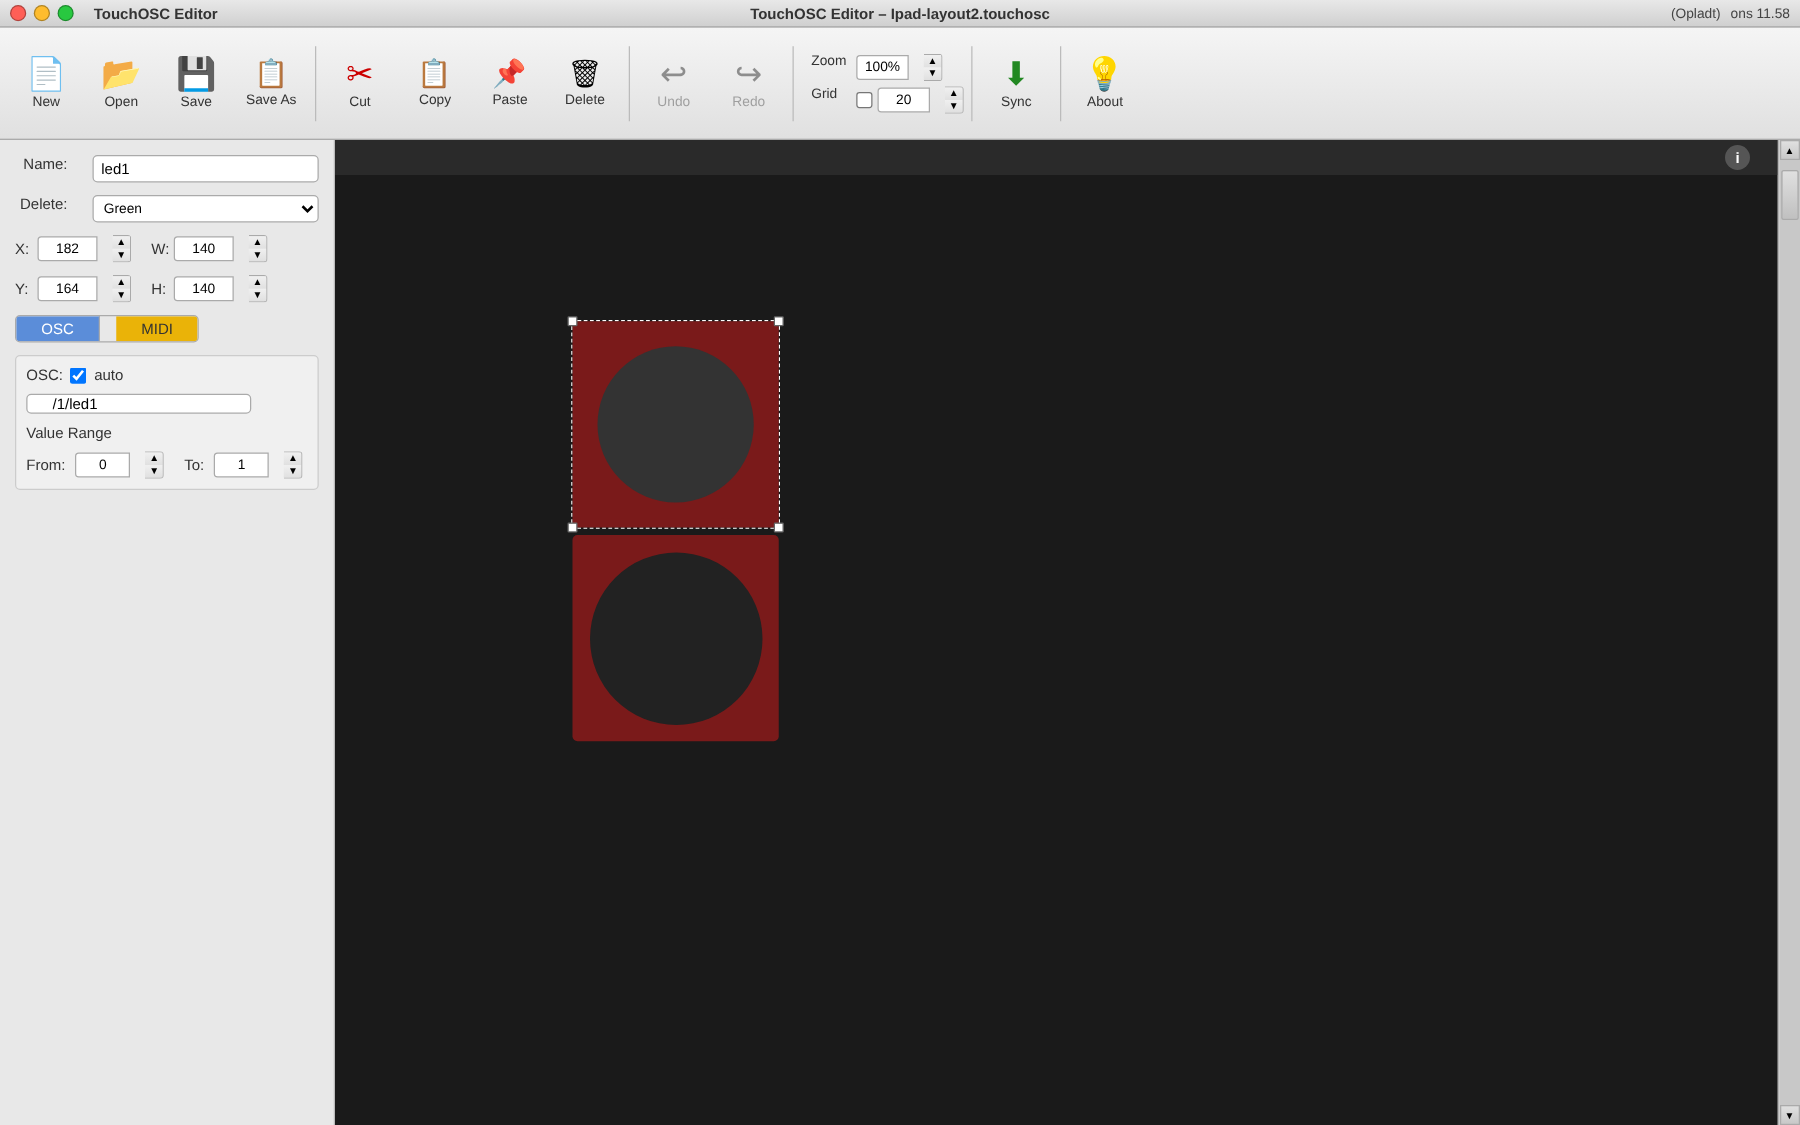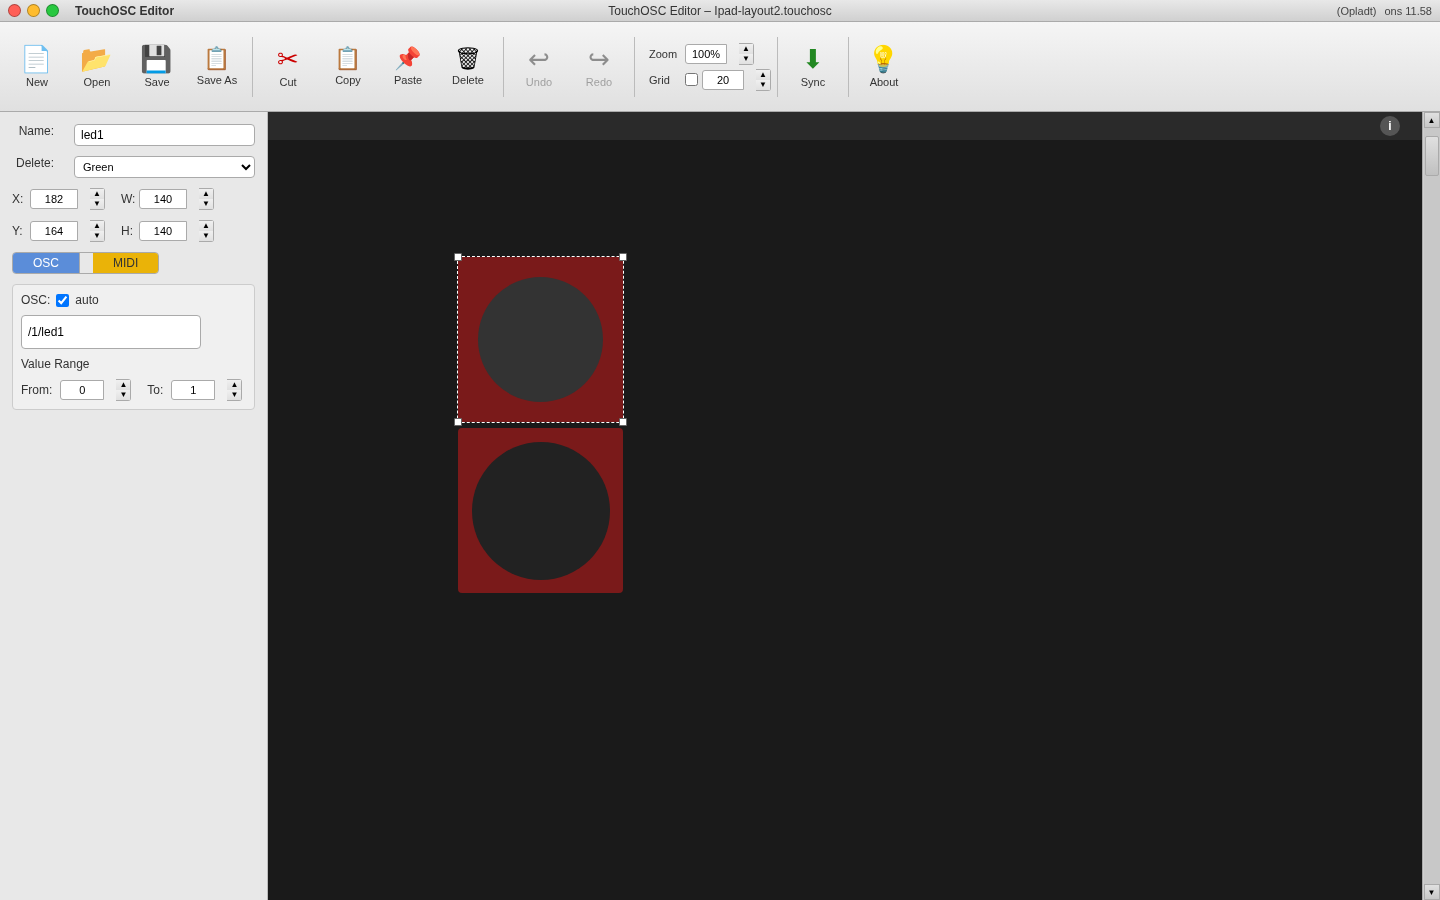--- a/index.html
+++ b/index.html
@@ -44,7 +44,7 @@
       left: 50%;
       transform: translateX(-50%);
       font-size: 12px;
-      font-weight: 400;
+      font-weight: 700;
       color: #333;
     }
     .title-bar-app {

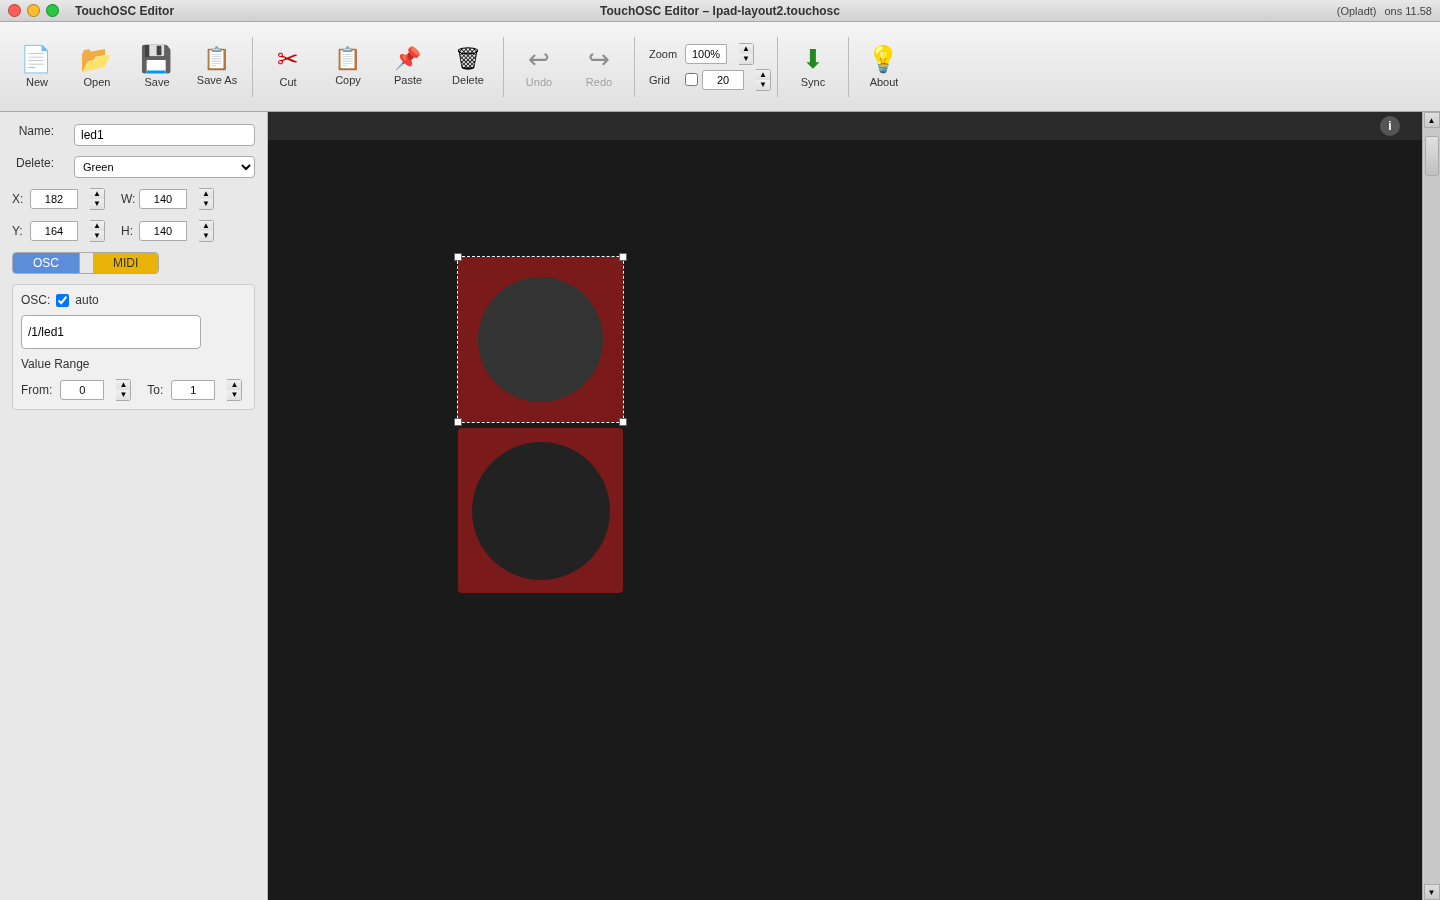--- a/index.html
+++ b/index.html
@@ -111,7 +111,6 @@
     }
     .toolbar-zoom-row, .toolbar-grid-row {
       display: flex;
-      align-items: center;
       gap: 4px;
       font-size: 11px;
       color: #333;

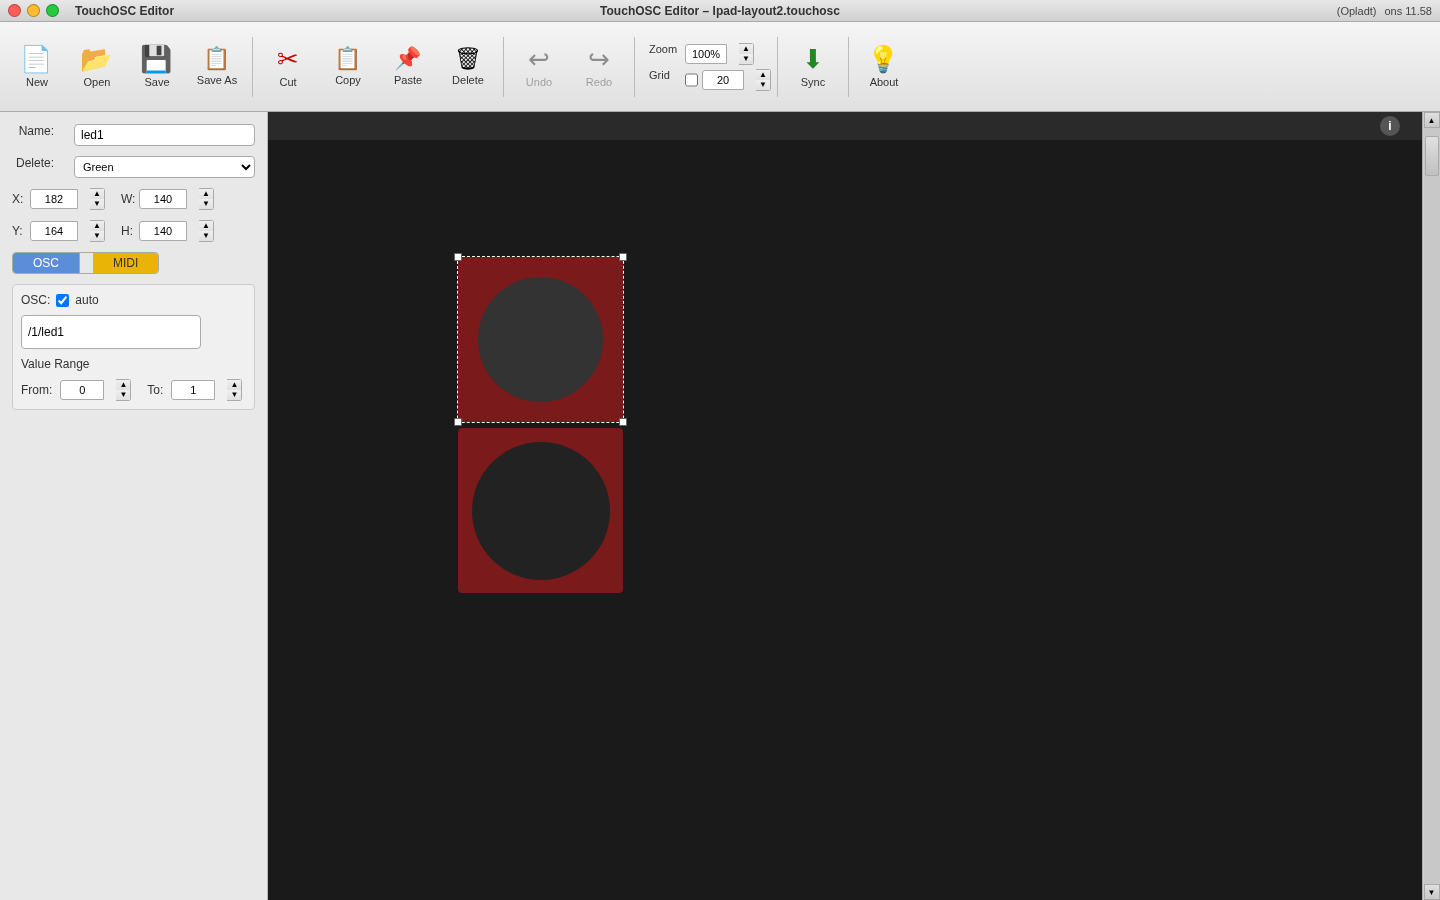--- a/index.html
+++ b/index.html
@@ -264,10 +264,10 @@
     }
     .osc-path-input {
       width: 180px;
-      height: 34px;
+      height: 16px;
       border: 1px solid #aaa;
       border-radius: 4px;
-      padding: 0 6px;
+      padding: 0 20px;
       font-size: 12px;
       background: white;
     }

